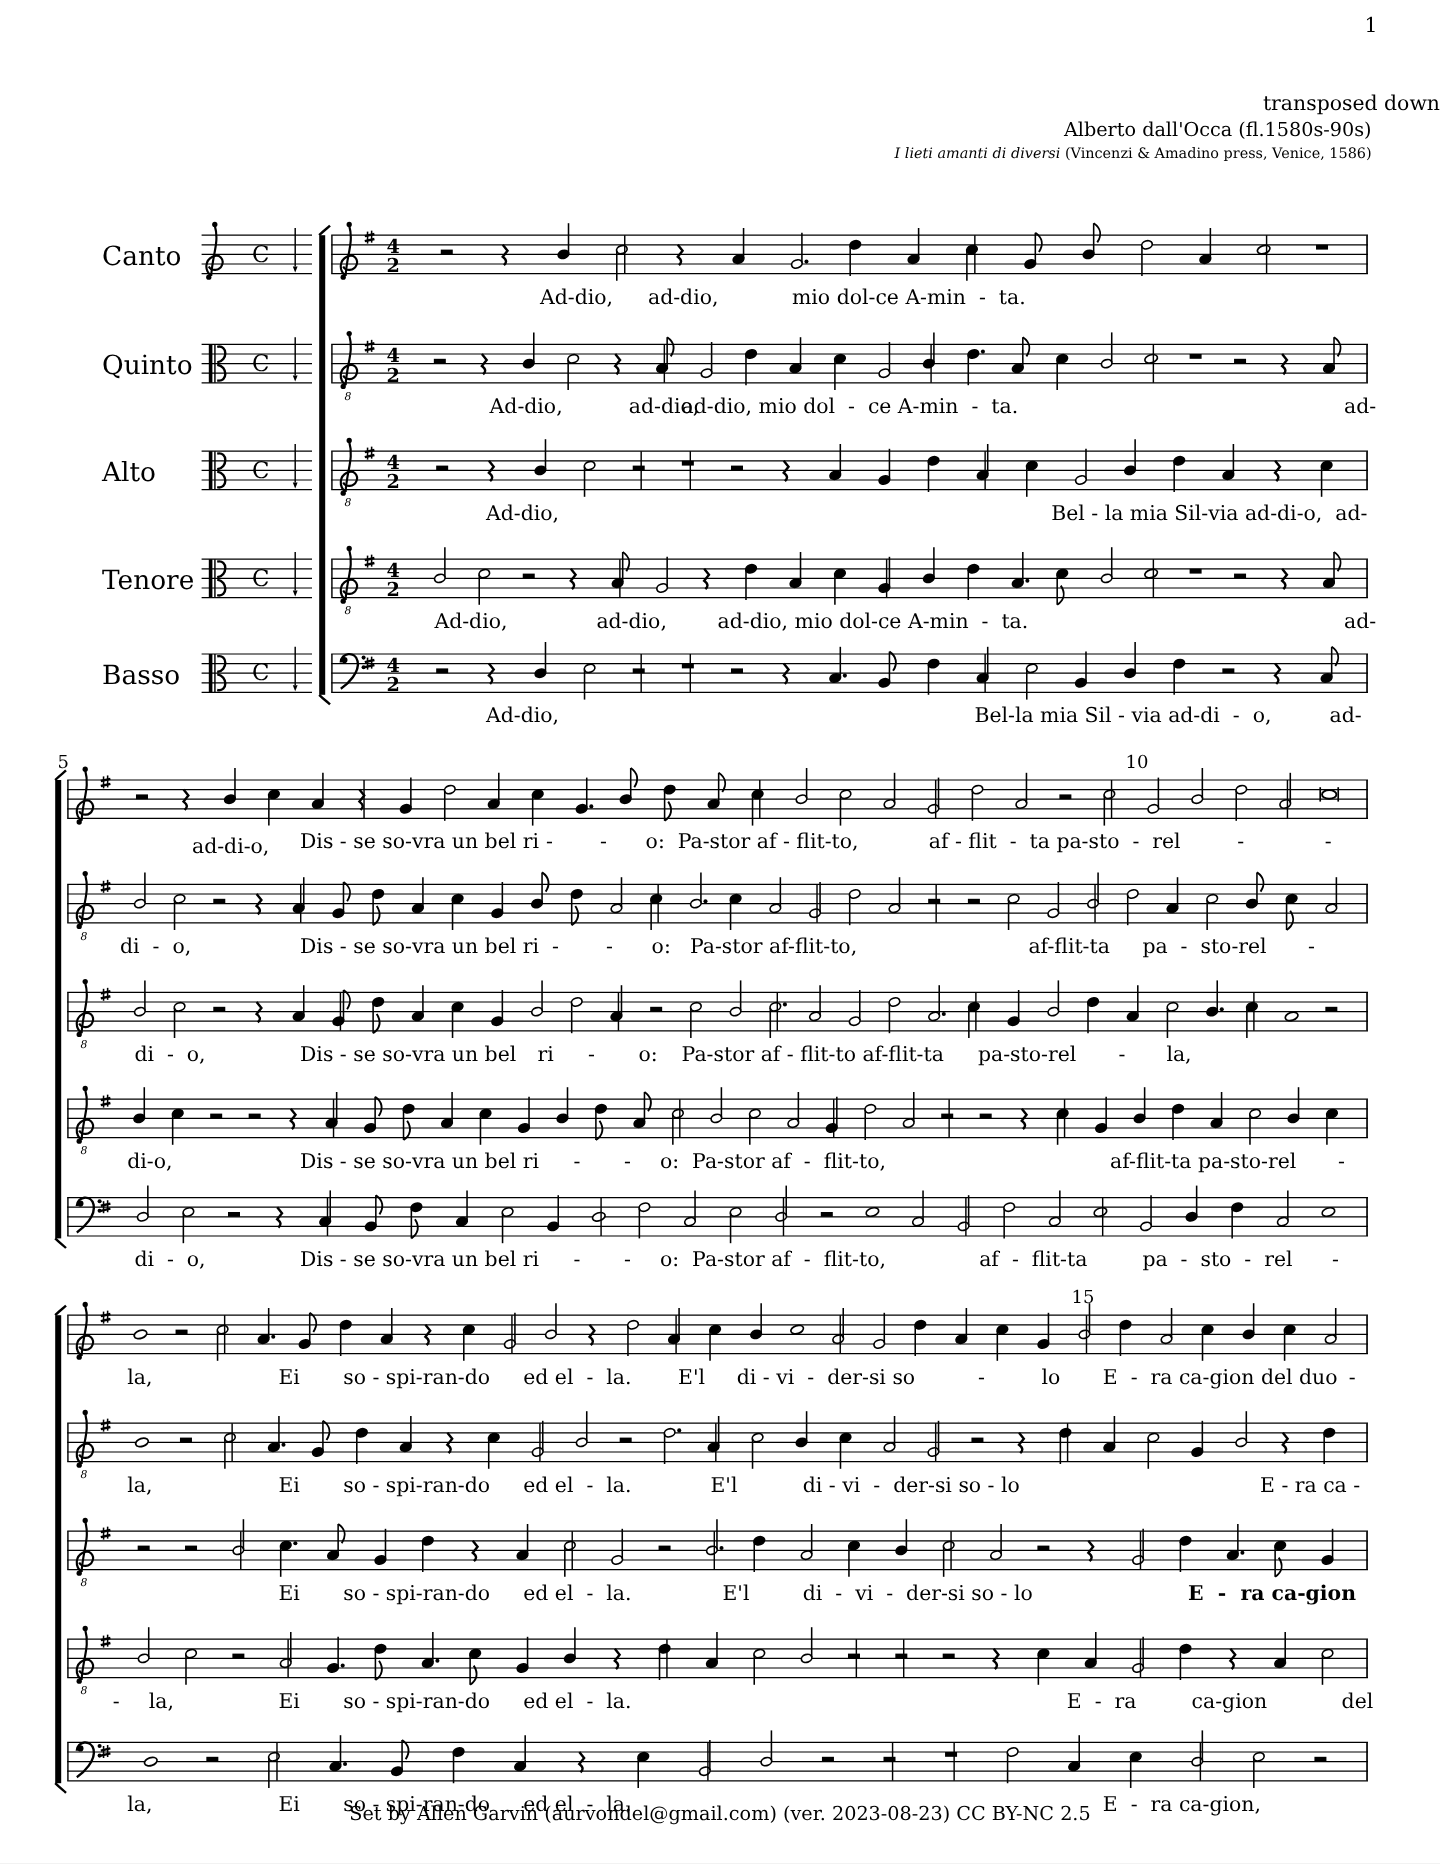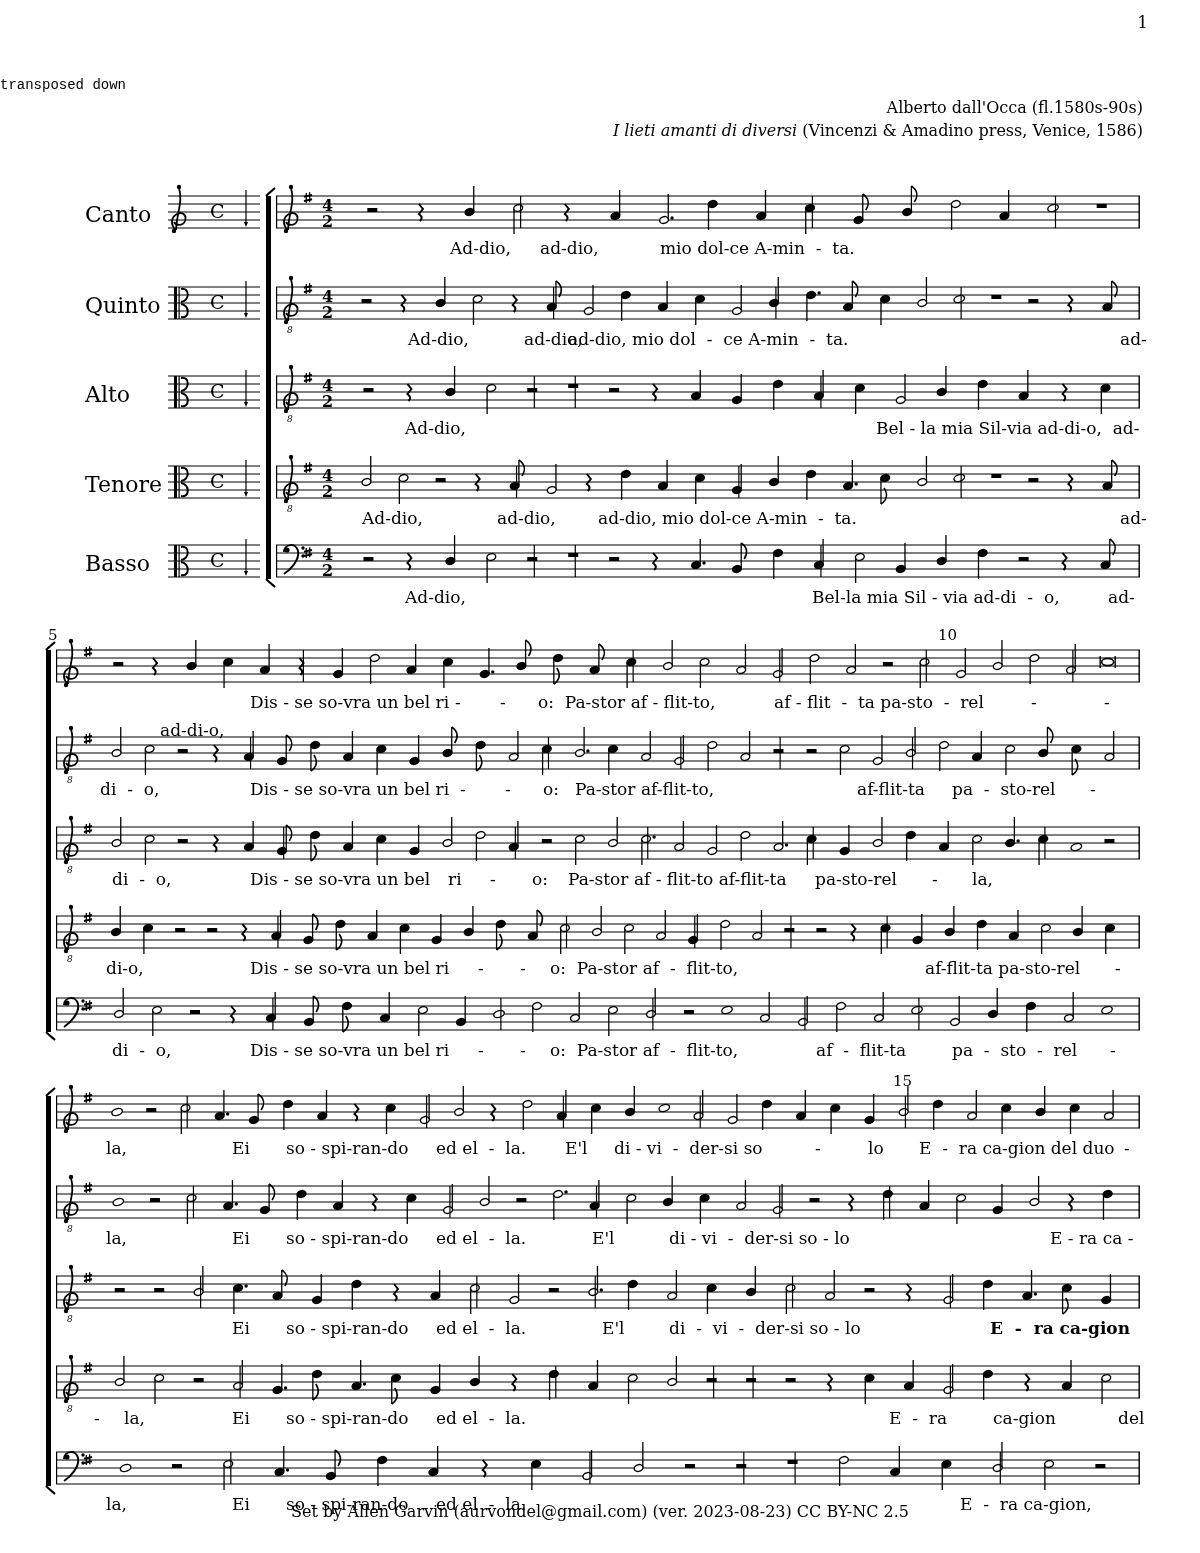--- a/index.html
+++ b/index.html
@@ -7,7 +7,7 @@
         font-family:"DejaVu Serif", "Liberation Serif", serif;color:#000;overflow:hidden;}
   .page-number{position:absolute;top:12px;right:52px;font-size:17px;}
   .title{position:absolute;top:36px;left:0;width:100%;text-align:center;font-size:27px;letter-spacing:.5px;}
-  .subtitle{position:absolute;top:77px;left:0;width:100%;text-align:left;font-size:14px;font-family:Liberation Mono, monospace;}
+  .subtitle{position:absolute;top:77px;left:0;width:100%;text-align:right;font-size:17px;}
   .composer{position:absolute;top:98px;right:57px;font-size:16px;}
   .source{position:absolute;top:121px;right:57px;font-size:16px;}
   .source .it{font-style:italic;}

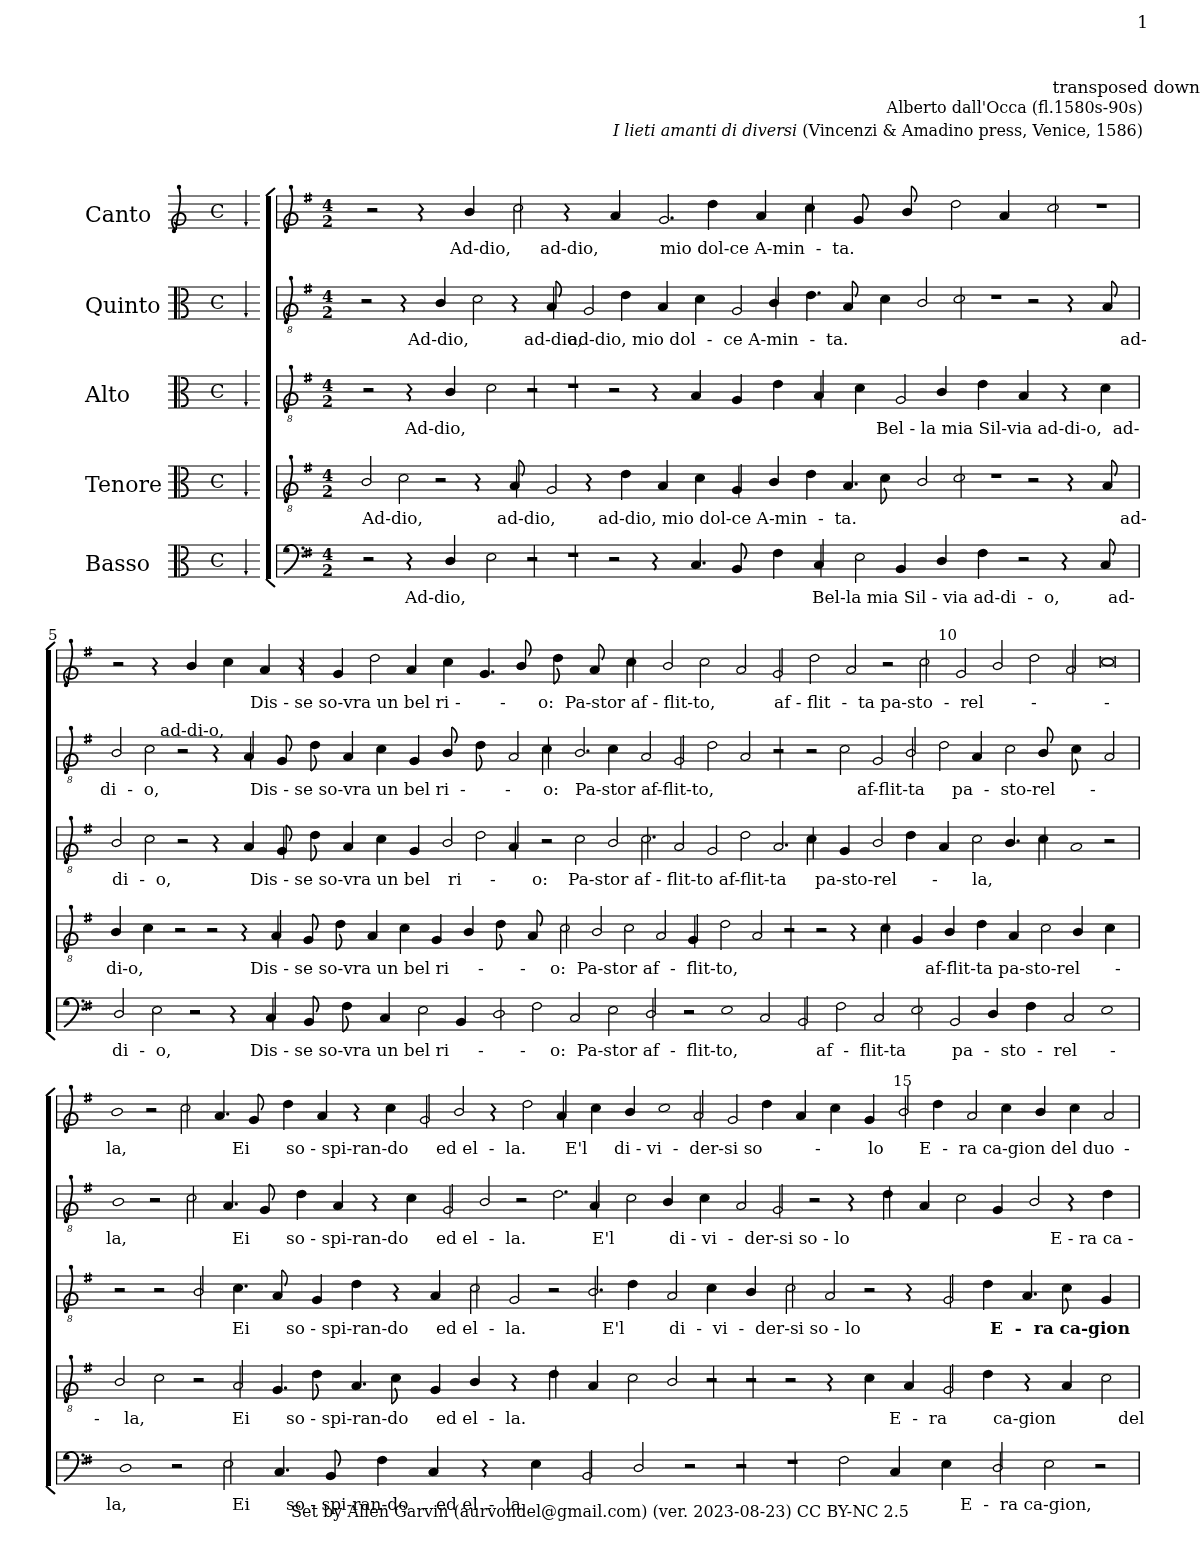--- a/index.html
+++ b/index.html
@@ -9,7 +9,7 @@
   .title{position:absolute;top:36px;left:0;width:100%;text-align:center;font-size:27px;letter-spacing:.5px;}
   .subtitle{position:absolute;top:77px;left:0;width:100%;text-align:right;font-size:17px;}
   .composer{position:absolute;top:98px;right:57px;font-size:16px;}
-  .source{position:absolute;top:121px;right:57px;font-size:16px;}
+  .source{position:absolute;top:121px;right:57px;font-size:12px;}
   .source .it{font-style:italic;}
   .footer{position:absolute;top:1502px;left:0;width:100%;text-align:center;font-size:16px;}
   .voice-label{position:absolute;font-size:22px;}

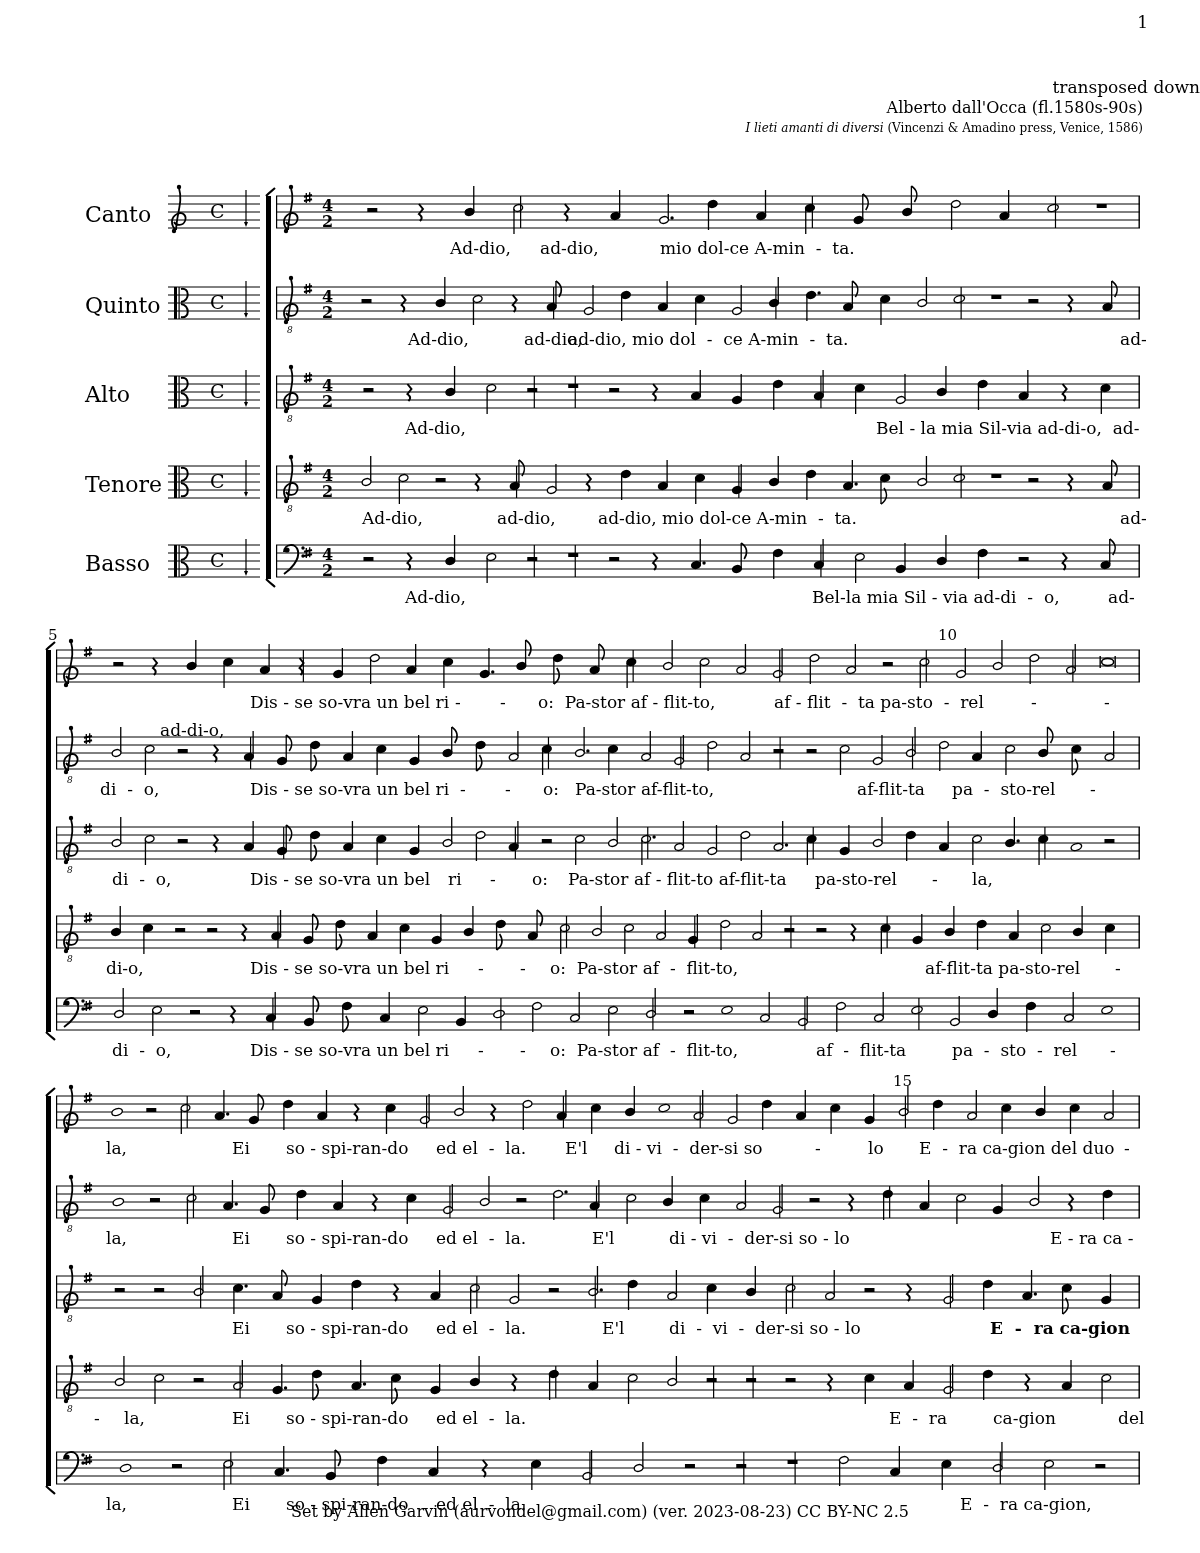--- a/index.html
+++ b/index.html
@@ -49,7 +49,7 @@
       <div class="lyric-seg" style="left: 812px; top: 587px;">Bel-la mia Sil - via ad-di  -  o,</div>
       <div class="lyric-seg" style="left: 1108px; top: 587px;">ad-</div>
       <div class="" style="position: absolute; left: 0px; top: 0px; width: 0px; height: 0px;"></div>
-      <div class="lyric-seg" style="left: 160px; top: 720px;">ad-di-o,</div>
+      <div class="lyric-seg" style="left: 160px; top: 696px;">ad-di-o,</div>
       <div class="lyric-seg" style="left: 250px; top: 692px;">Dis - se so-vra un bel ri</div>
       <div class="lyric-seg" style="left: 455px; top: 692px;">-</div>
       <div class="lyric-seg" style="left: 500px; top: 692px;">-</div>

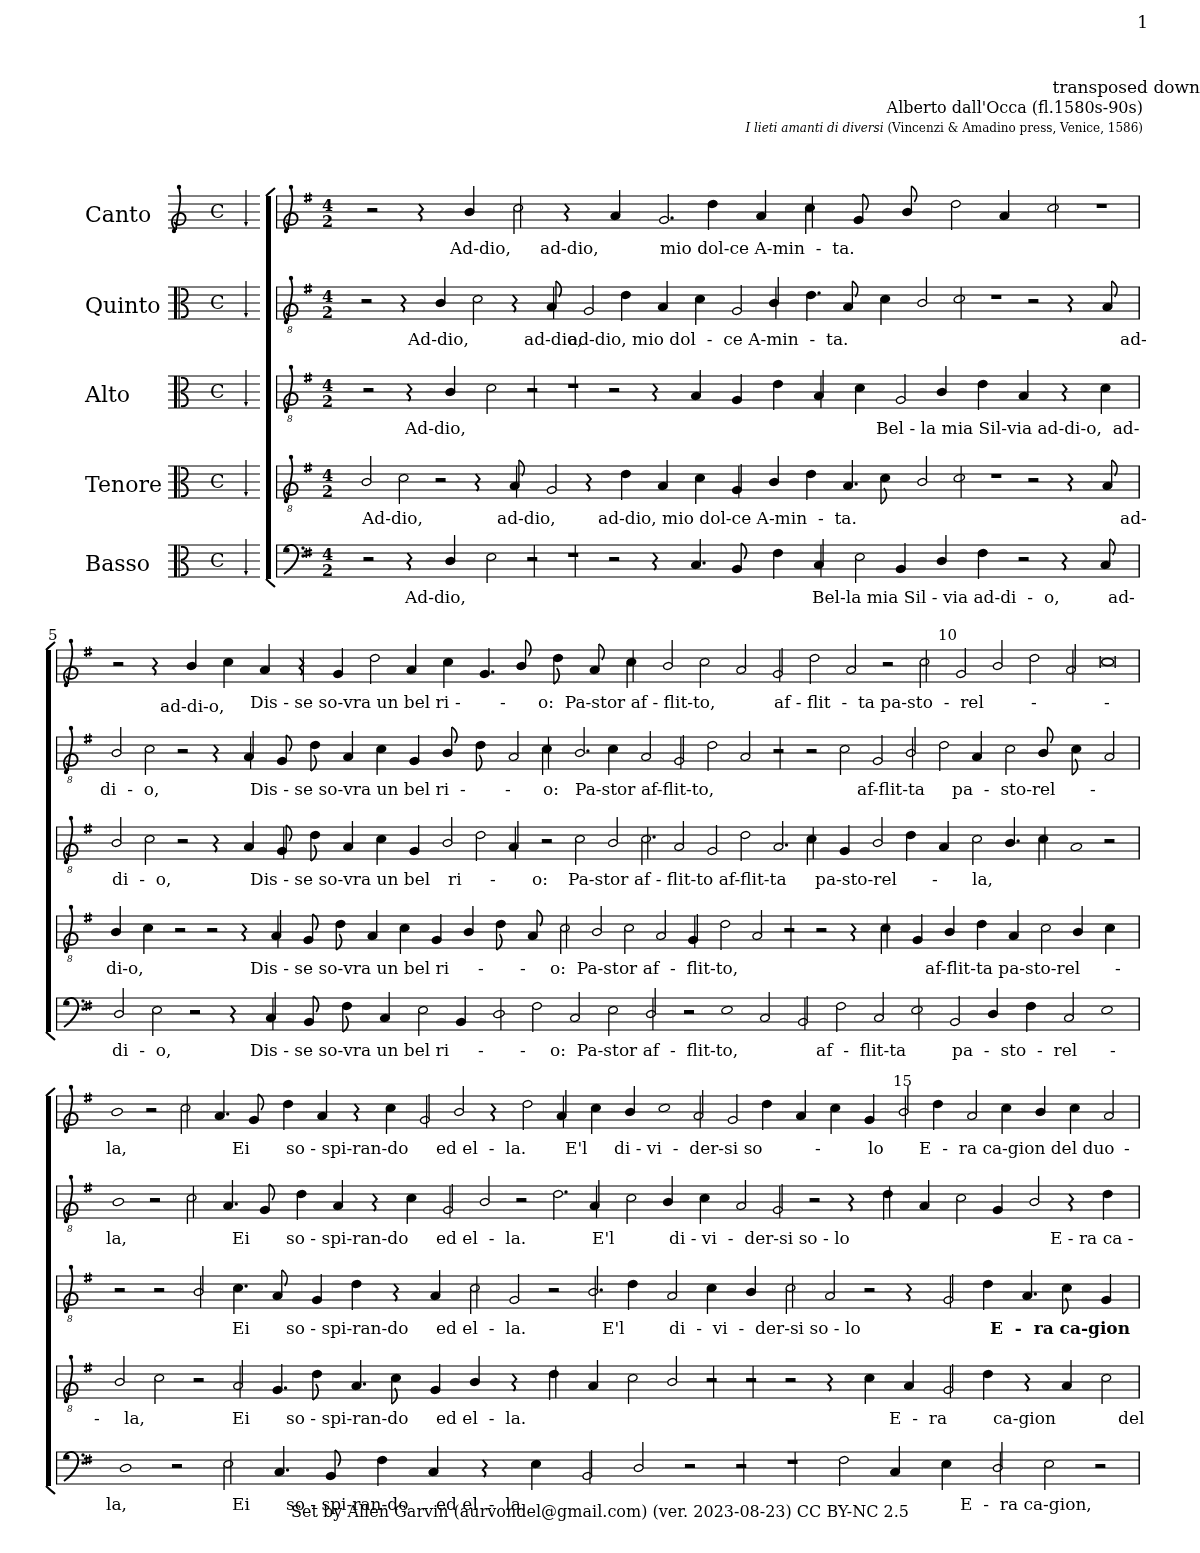--- a/index.html
+++ b/index.html
@@ -126,7 +126,7 @@
       <div class="lyric-seg" style="left: 232px; top: 1494px;">Ei</div>
       <div class="lyric-seg" style="left: 286px; top: 1494px;">so - spi-ran-do</div>
       <div class="lyric-seg" style="left: 436px; top: 1494px;">ed el  -  la.</div>
-      <div class="lyric-seg" style="left: 919px; top: 1494px; margin-left: 41px;">E  -  ra ca-gion,</div>
+      <div class="lyric-seg" style="left: 919px; top: 1494px;">E  -  ra ca-gion,</div>
       <div class="measure-number" style="left: 48px; top: 626px;">5</div>
       <div class="measure-number" style="left: 938px; top: 626px;">10</div>
       <div class="measure-number" style="left: 893px; top: 1072px;">15</div>

